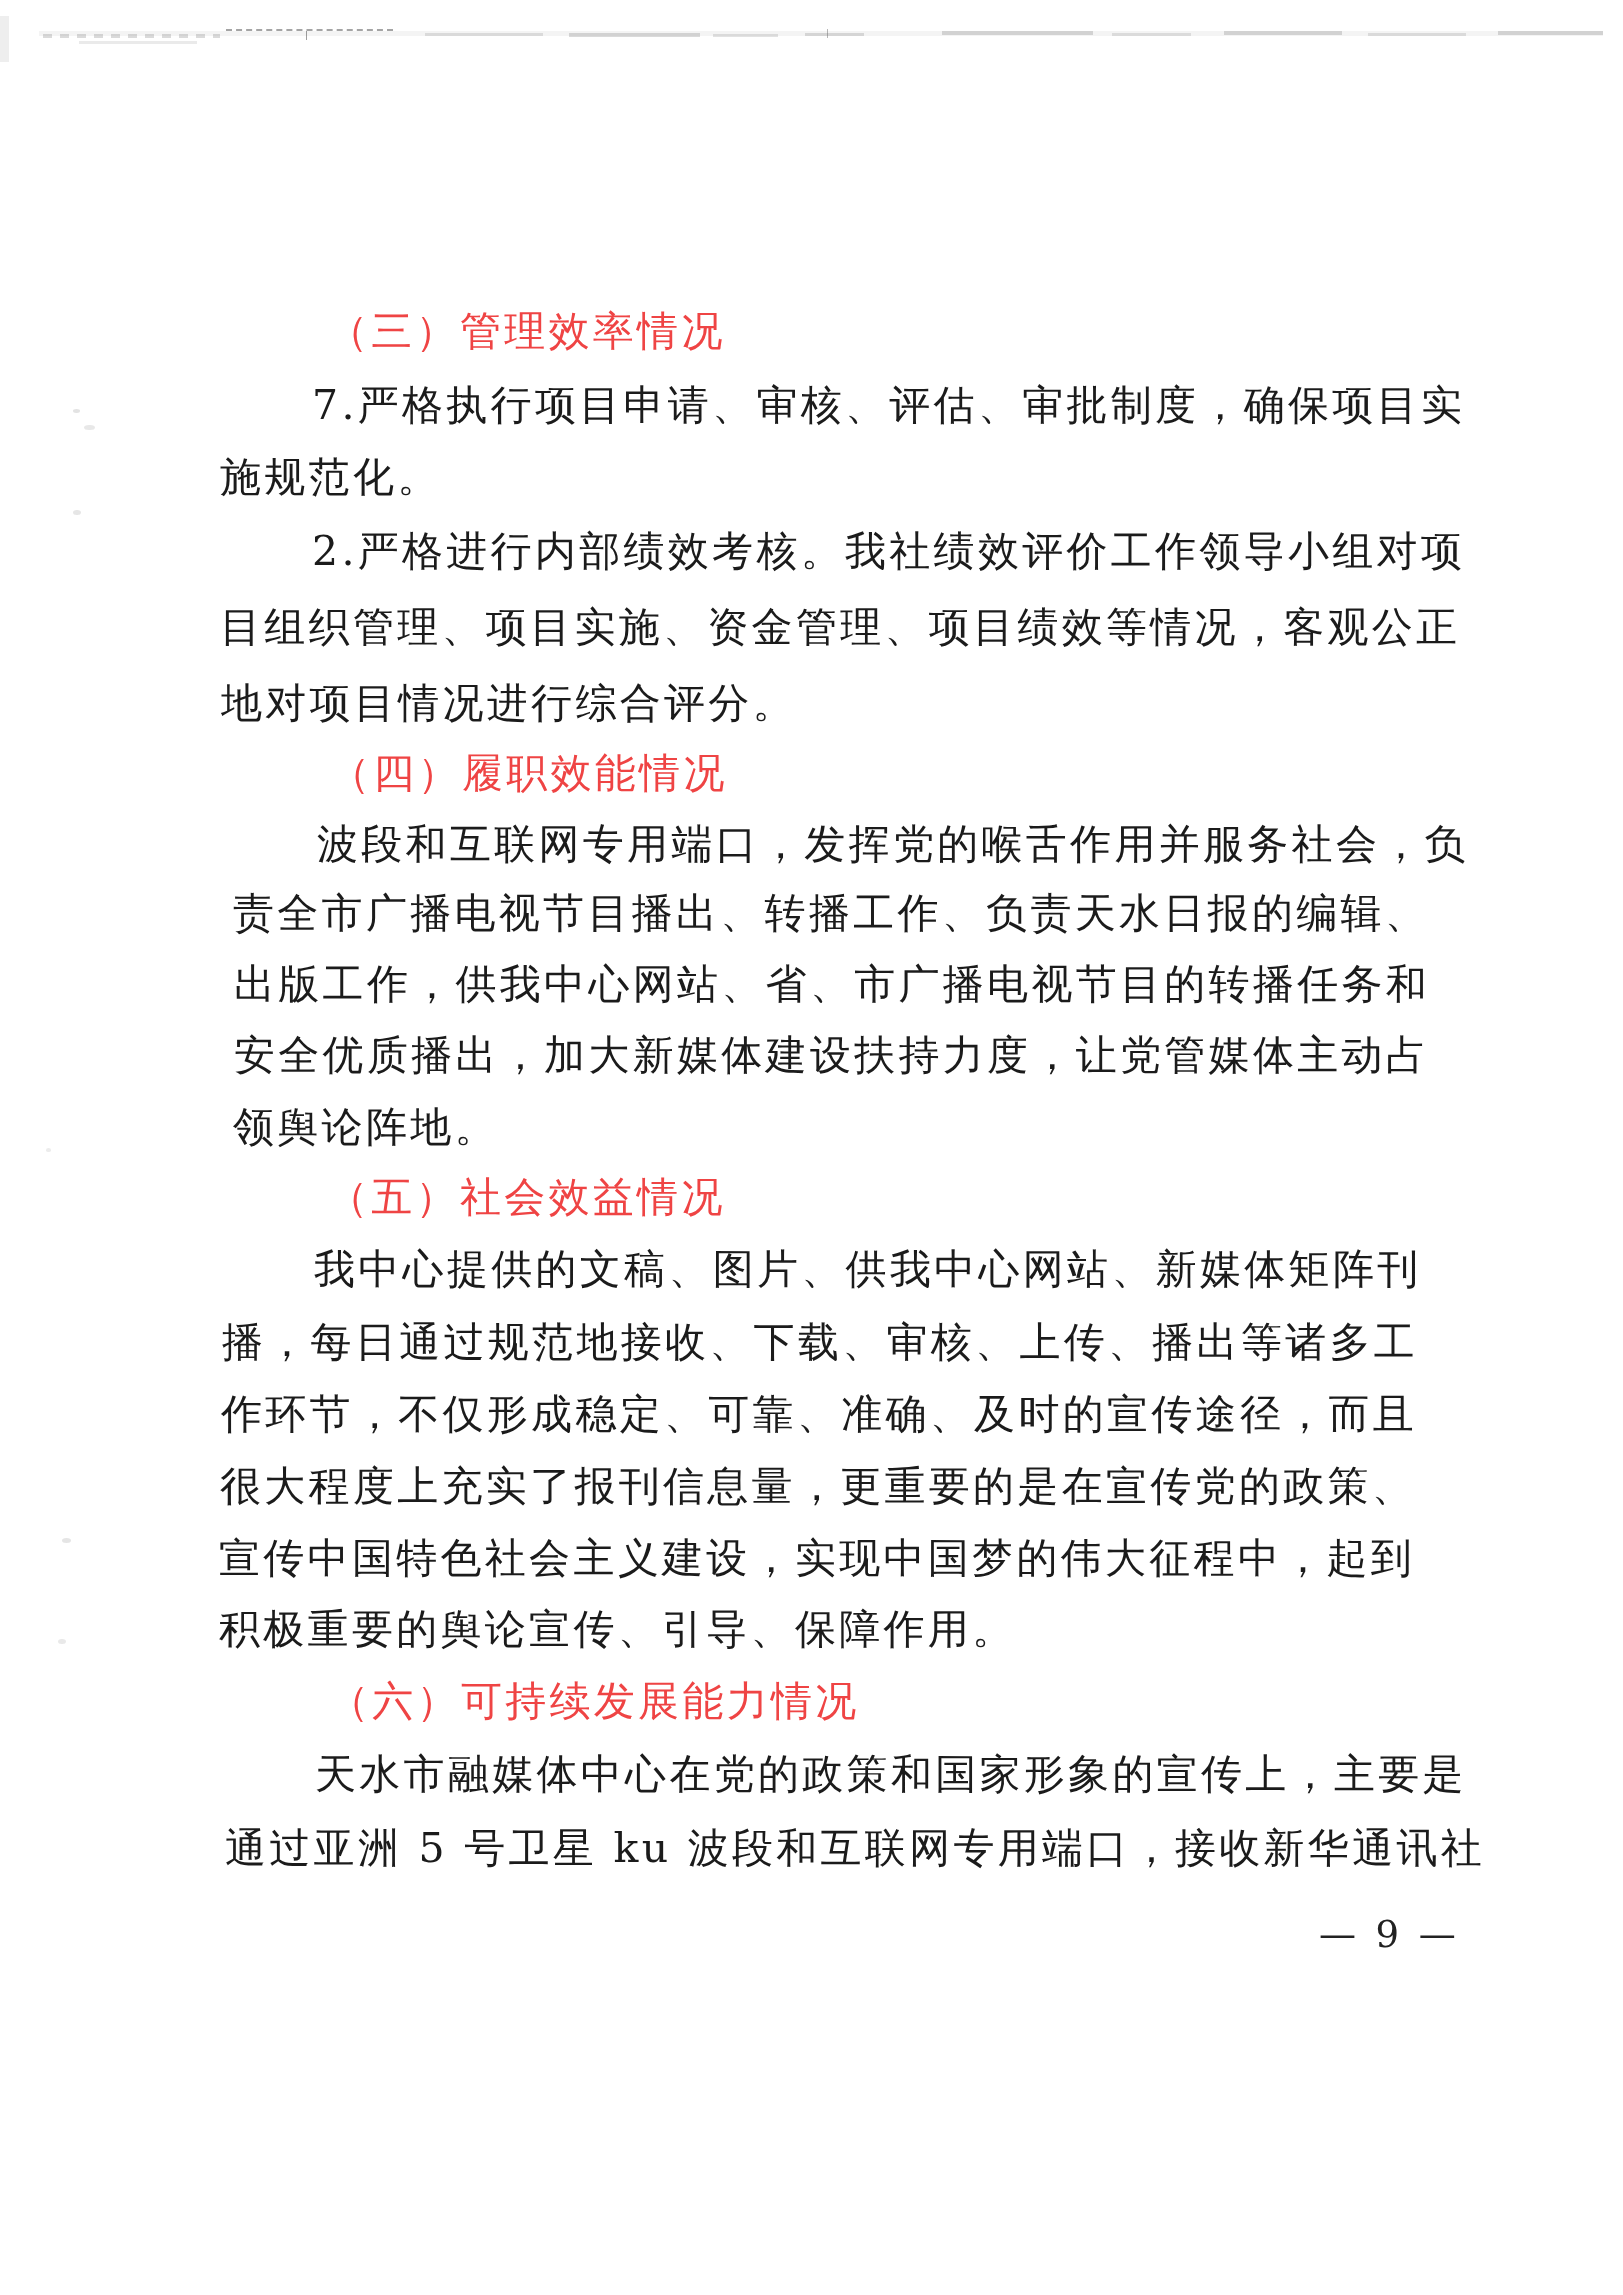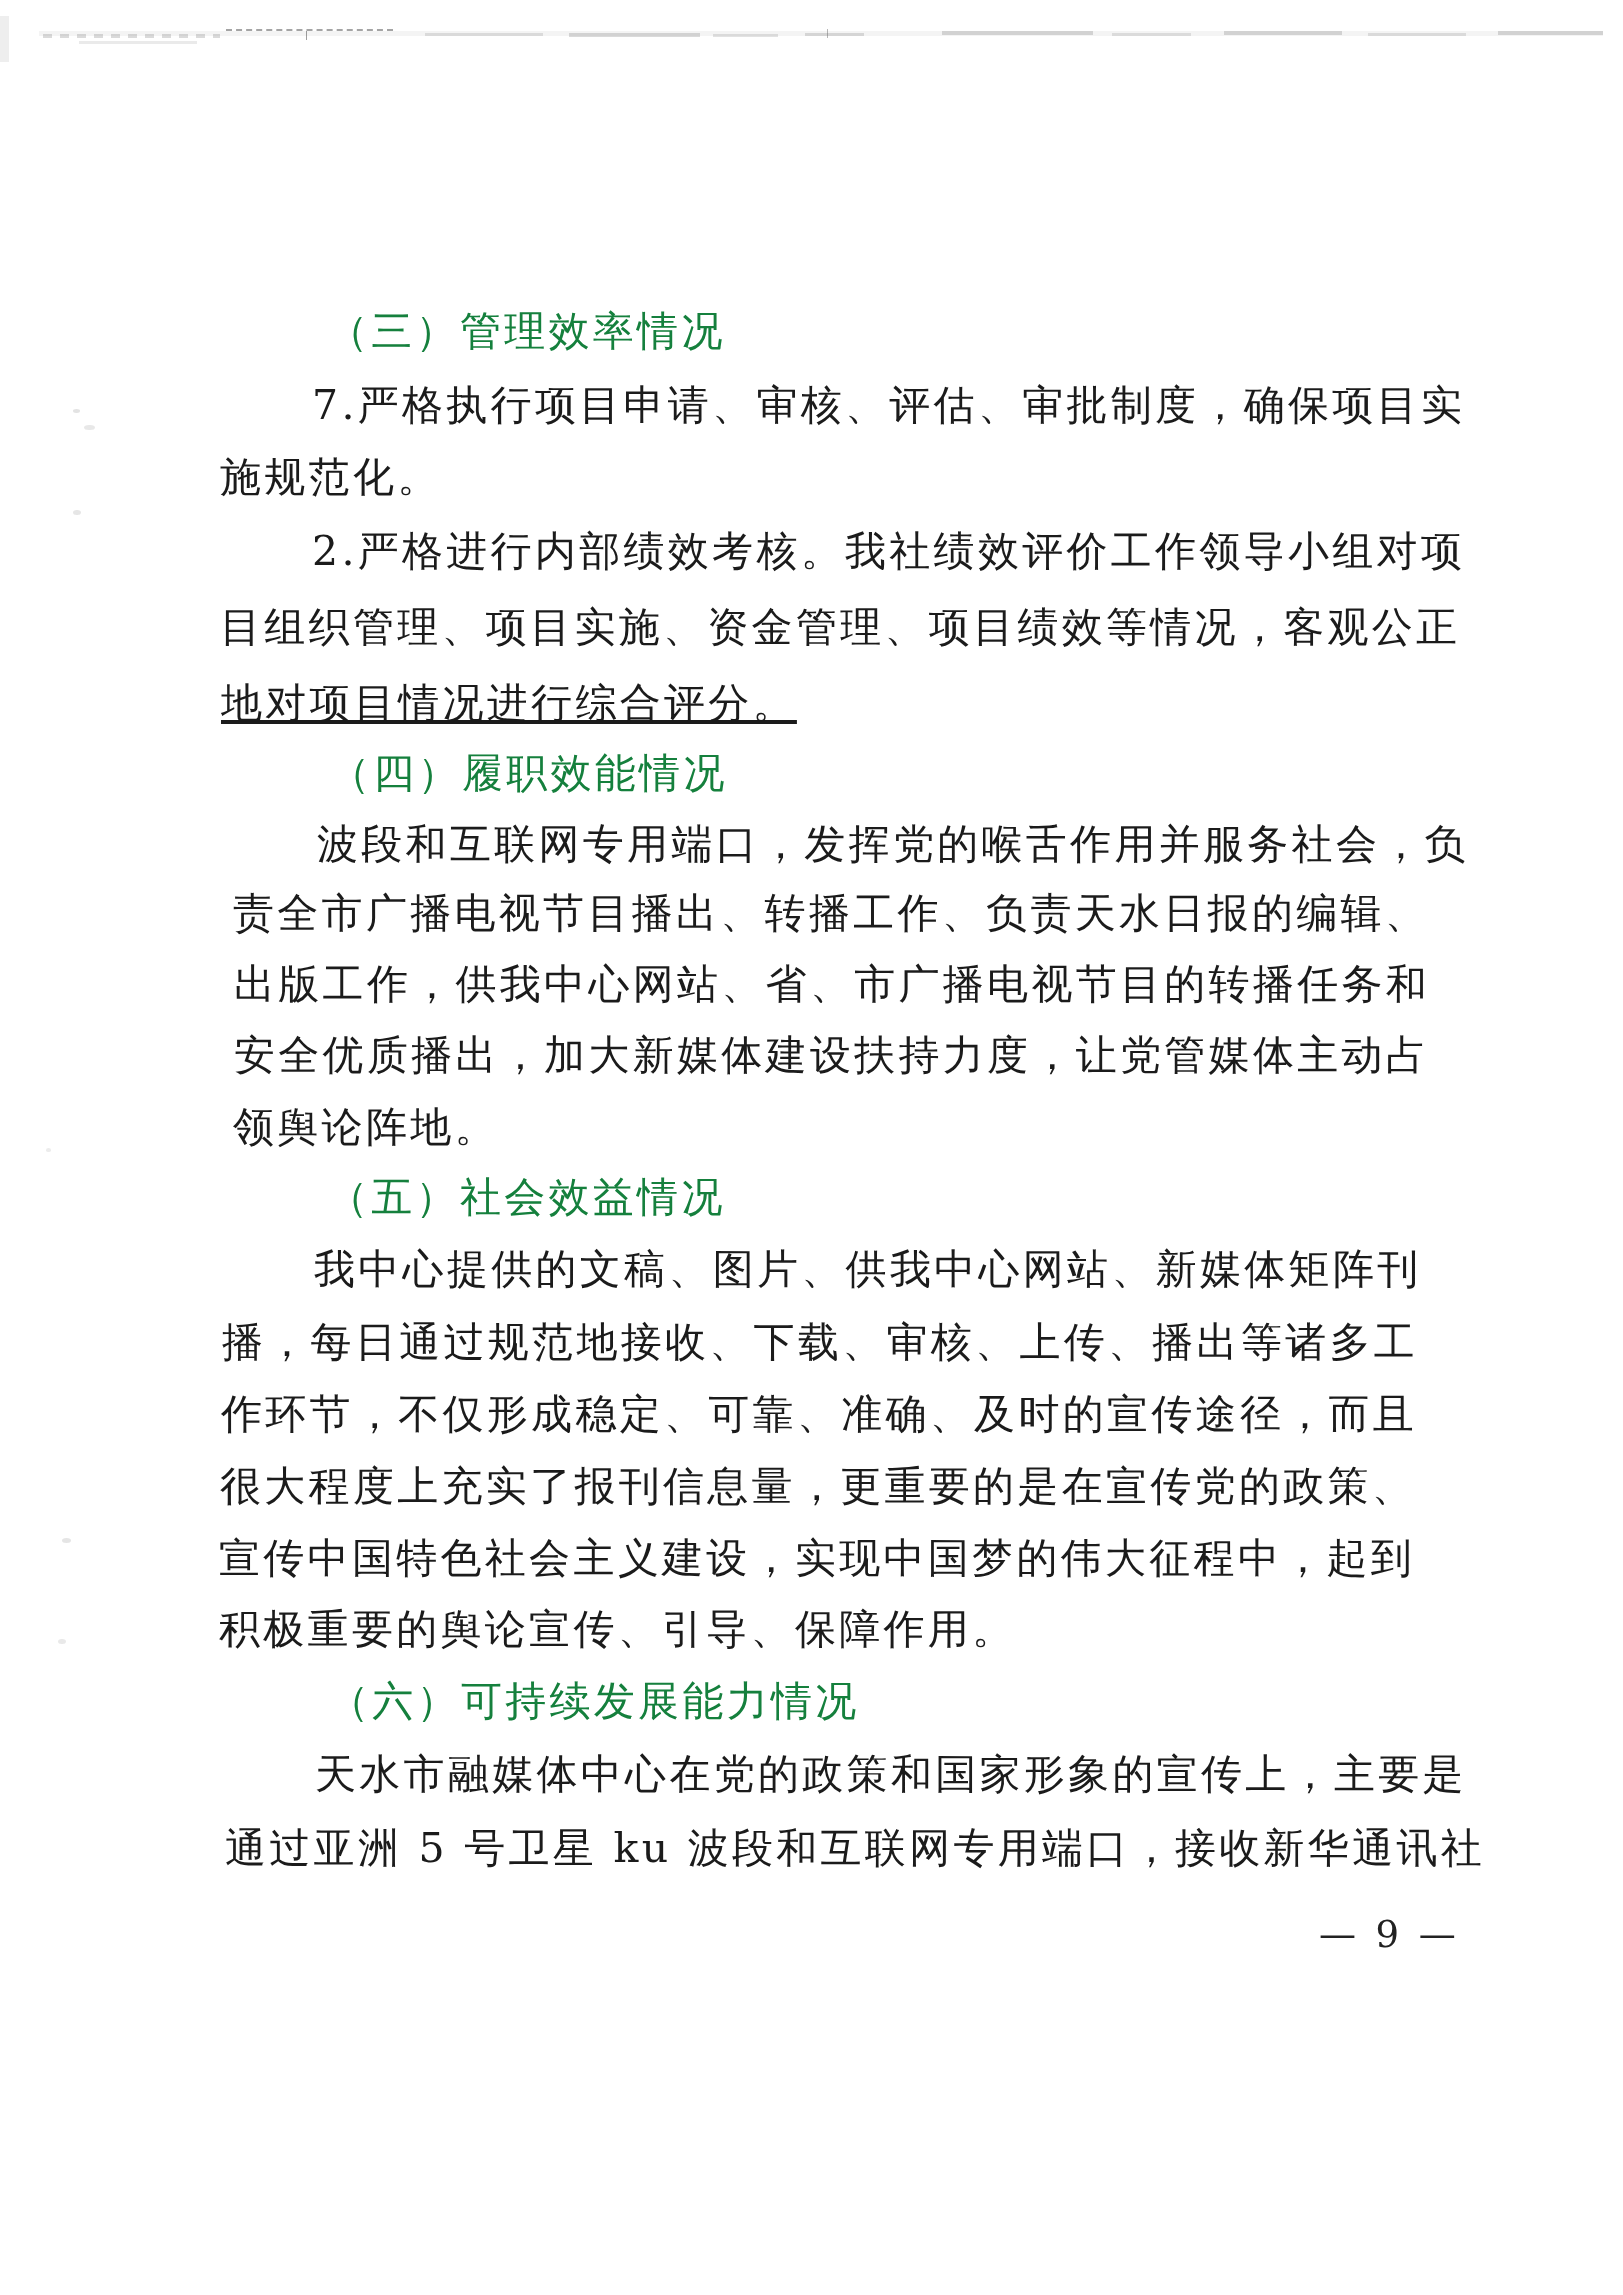--- a/index.html
+++ b/index.html
@@ -25,7 +25,7 @@
     font-family: "DejaVu Serif", "Liberation Serif", serif;
   }
   .line.heading {
-    color: #15803d;
+    color: #ef4444;
   }
   .page-number {
     position: absolute;

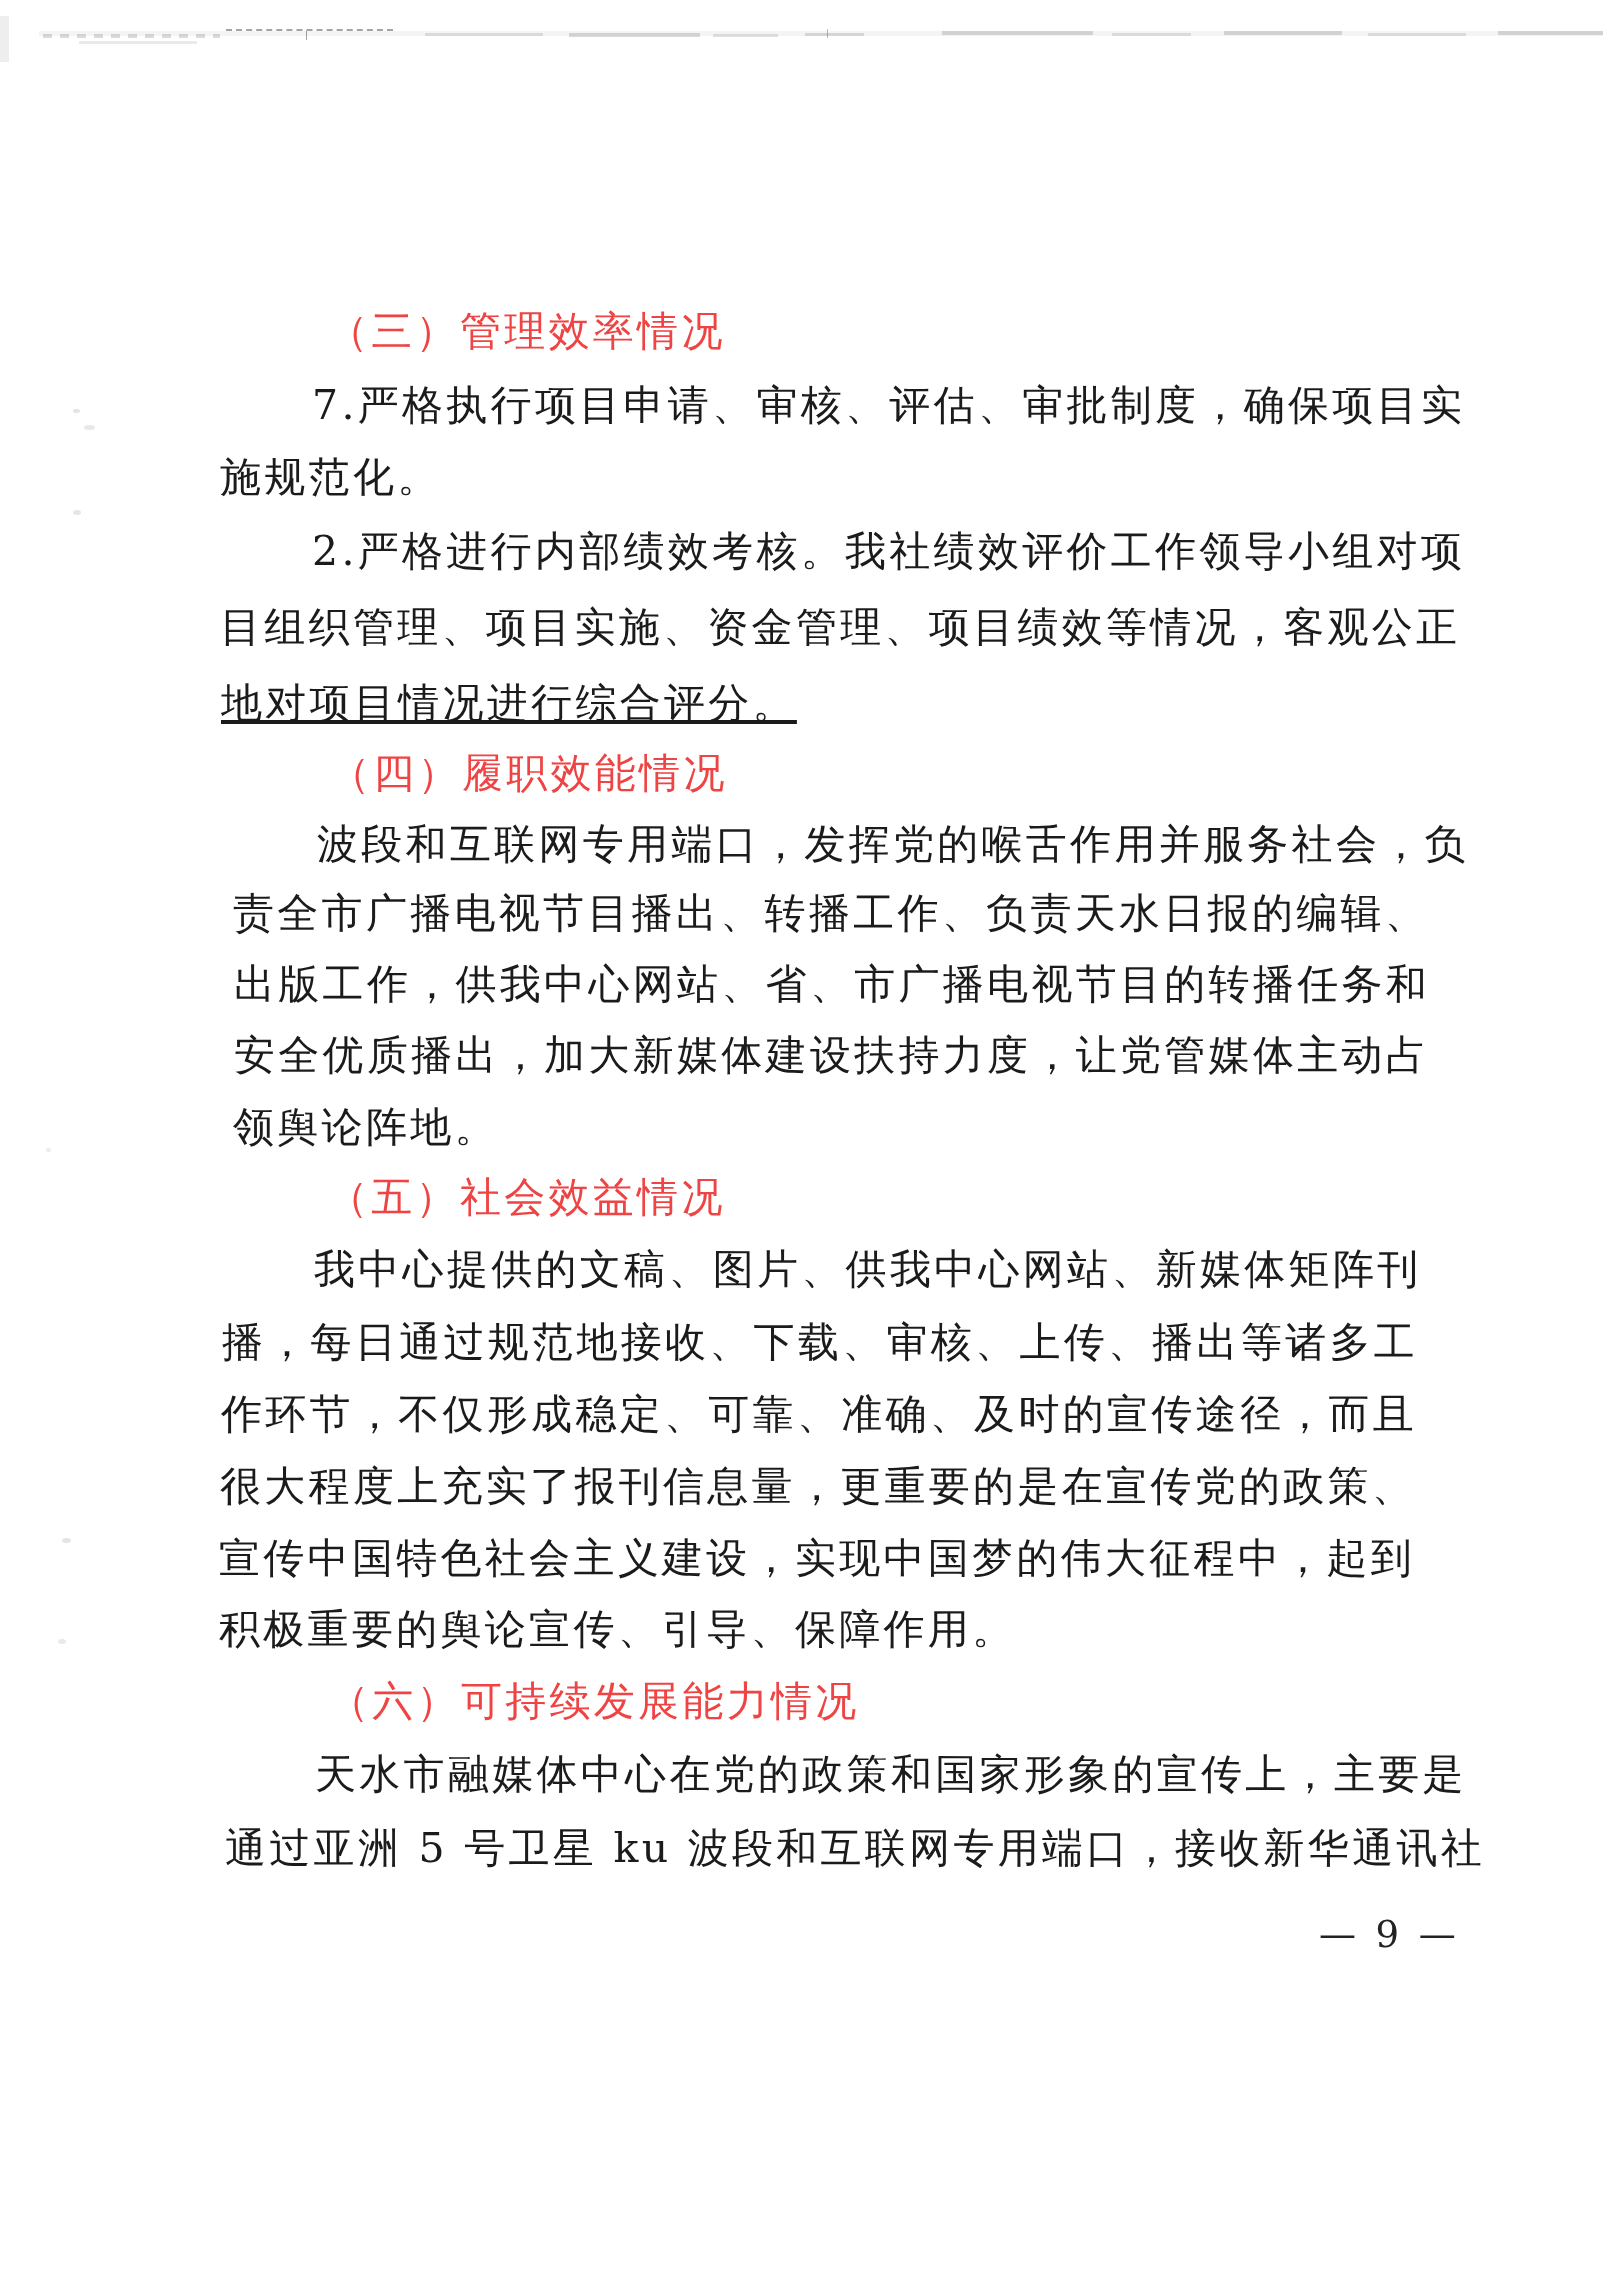--- a/index.html
+++ b/index.html
@@ -101,7 +101,7 @@
   <div class="line" style="top:455px;  left:220px;">施规范化。</div>
   <div class="line" style="top:529px;  left:312px;">2.严格进行内部绩效考核。我社绩效评价工作领导小组对项</div>
   <div class="line" style="top:605px;  left:220px;">目组织管理、项目实施、资金管理、项目绩效等情况，客观公正</div>
-  <div class="line" style="top:681px; left:221px;text-decoration:underline;">地对项目情况进行综合评分。</div>
+  <div class="line" style="top:681px; left:221px;">地对项目情况进行综合评分。</div>
   <div class="line heading" style="top:751px; left:329px;">（四）履职效能情况</div>
   <div class="line" style="top:822px; left:317px;">波段和互联网专用端口，发挥党的喉舌作用并服务社会，负</div>
   <div class="line" style="top:891px; left:233px;">责全市广播电视节目播出、转播工作、负责天水日报的编辑、</div>

